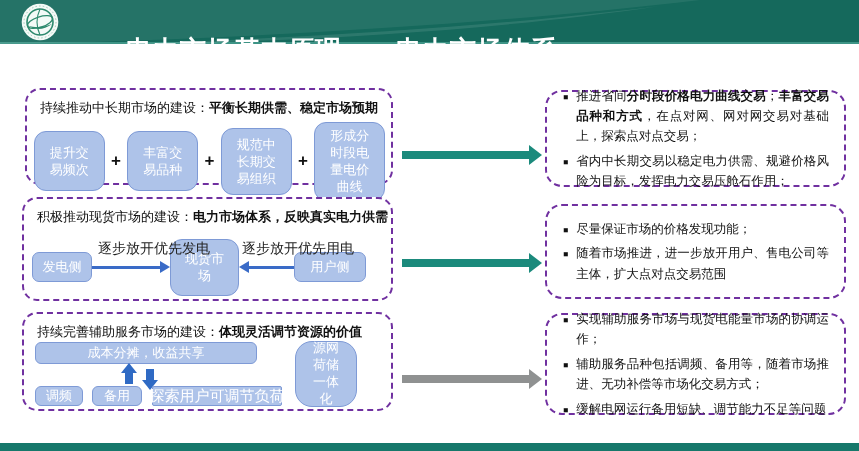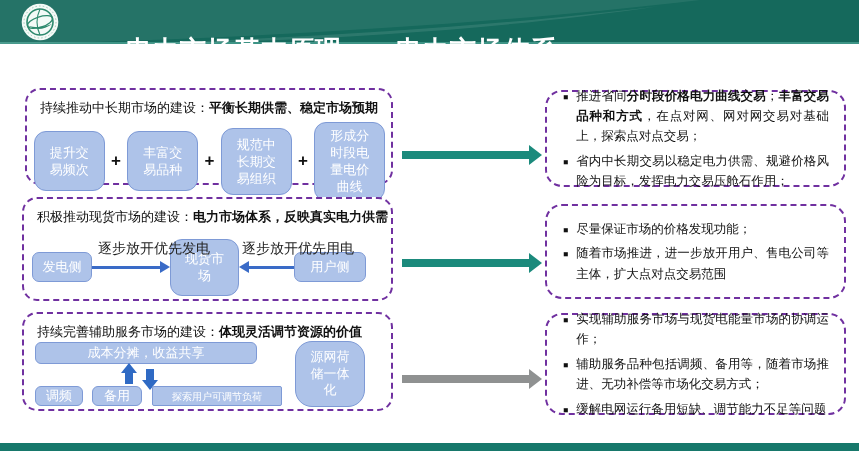--- a/index.html
+++ b/index.html
@@ -131,7 +131,7 @@
     <div class="node" style="left:11px; top:72px; width:48px; height:20px; border-radius:6px; white-space:nowrap;">调频</div>
     <div class="node" style="left:68px; top:72px; width:50px; height:20px; border-radius:6px; white-space:nowrap;">备用</div>
     <div class="node" style="left:128px; top:72px; width:130px; height:20px; border-radius:2px; white-space:nowrap; font-size:10px;">探索用户可调节负荷</div>
-    <div class="node" style="left:271px; top:27px; width:70px; height:66px; border-radius:17px; padding:0 12px;">源网荷储一体化</div>
+    <div class="node" style="left:271px; top:27px; width:62px; height:66px; border-radius:17px; padding:0 12px;">源网荷储一体化</div>
   </div>
 
   <div class="big-arrow teal" style="left:402px; top:145px;">

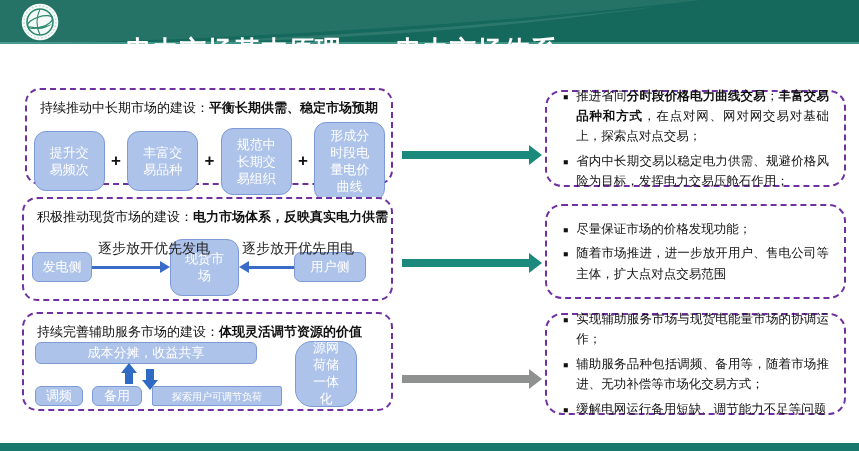--- a/index.html
+++ b/index.html
@@ -130,7 +130,7 @@
     </div>
     <div class="node" style="left:11px; top:72px; width:48px; height:20px; border-radius:6px; white-space:nowrap;">调频</div>
     <div class="node" style="left:68px; top:72px; width:50px; height:20px; border-radius:6px; white-space:nowrap;">备用</div>
-    <div class="node" style="left:128px; top:72px; width:130px; height:20px; border-radius:2px; white-space:nowrap; font-size:10px;">探索用户可调节负荷</div>
+    <div class="node" style="left:128px; top:72px; width:130px; height:20px; border-radius:2px; white-space:nowrap; font-size:15px;">探索用户可调节负荷</div>
     <div class="node" style="left:271px; top:27px; width:62px; height:66px; border-radius:17px; padding:0 12px;">源网荷储一体化</div>
   </div>
 

